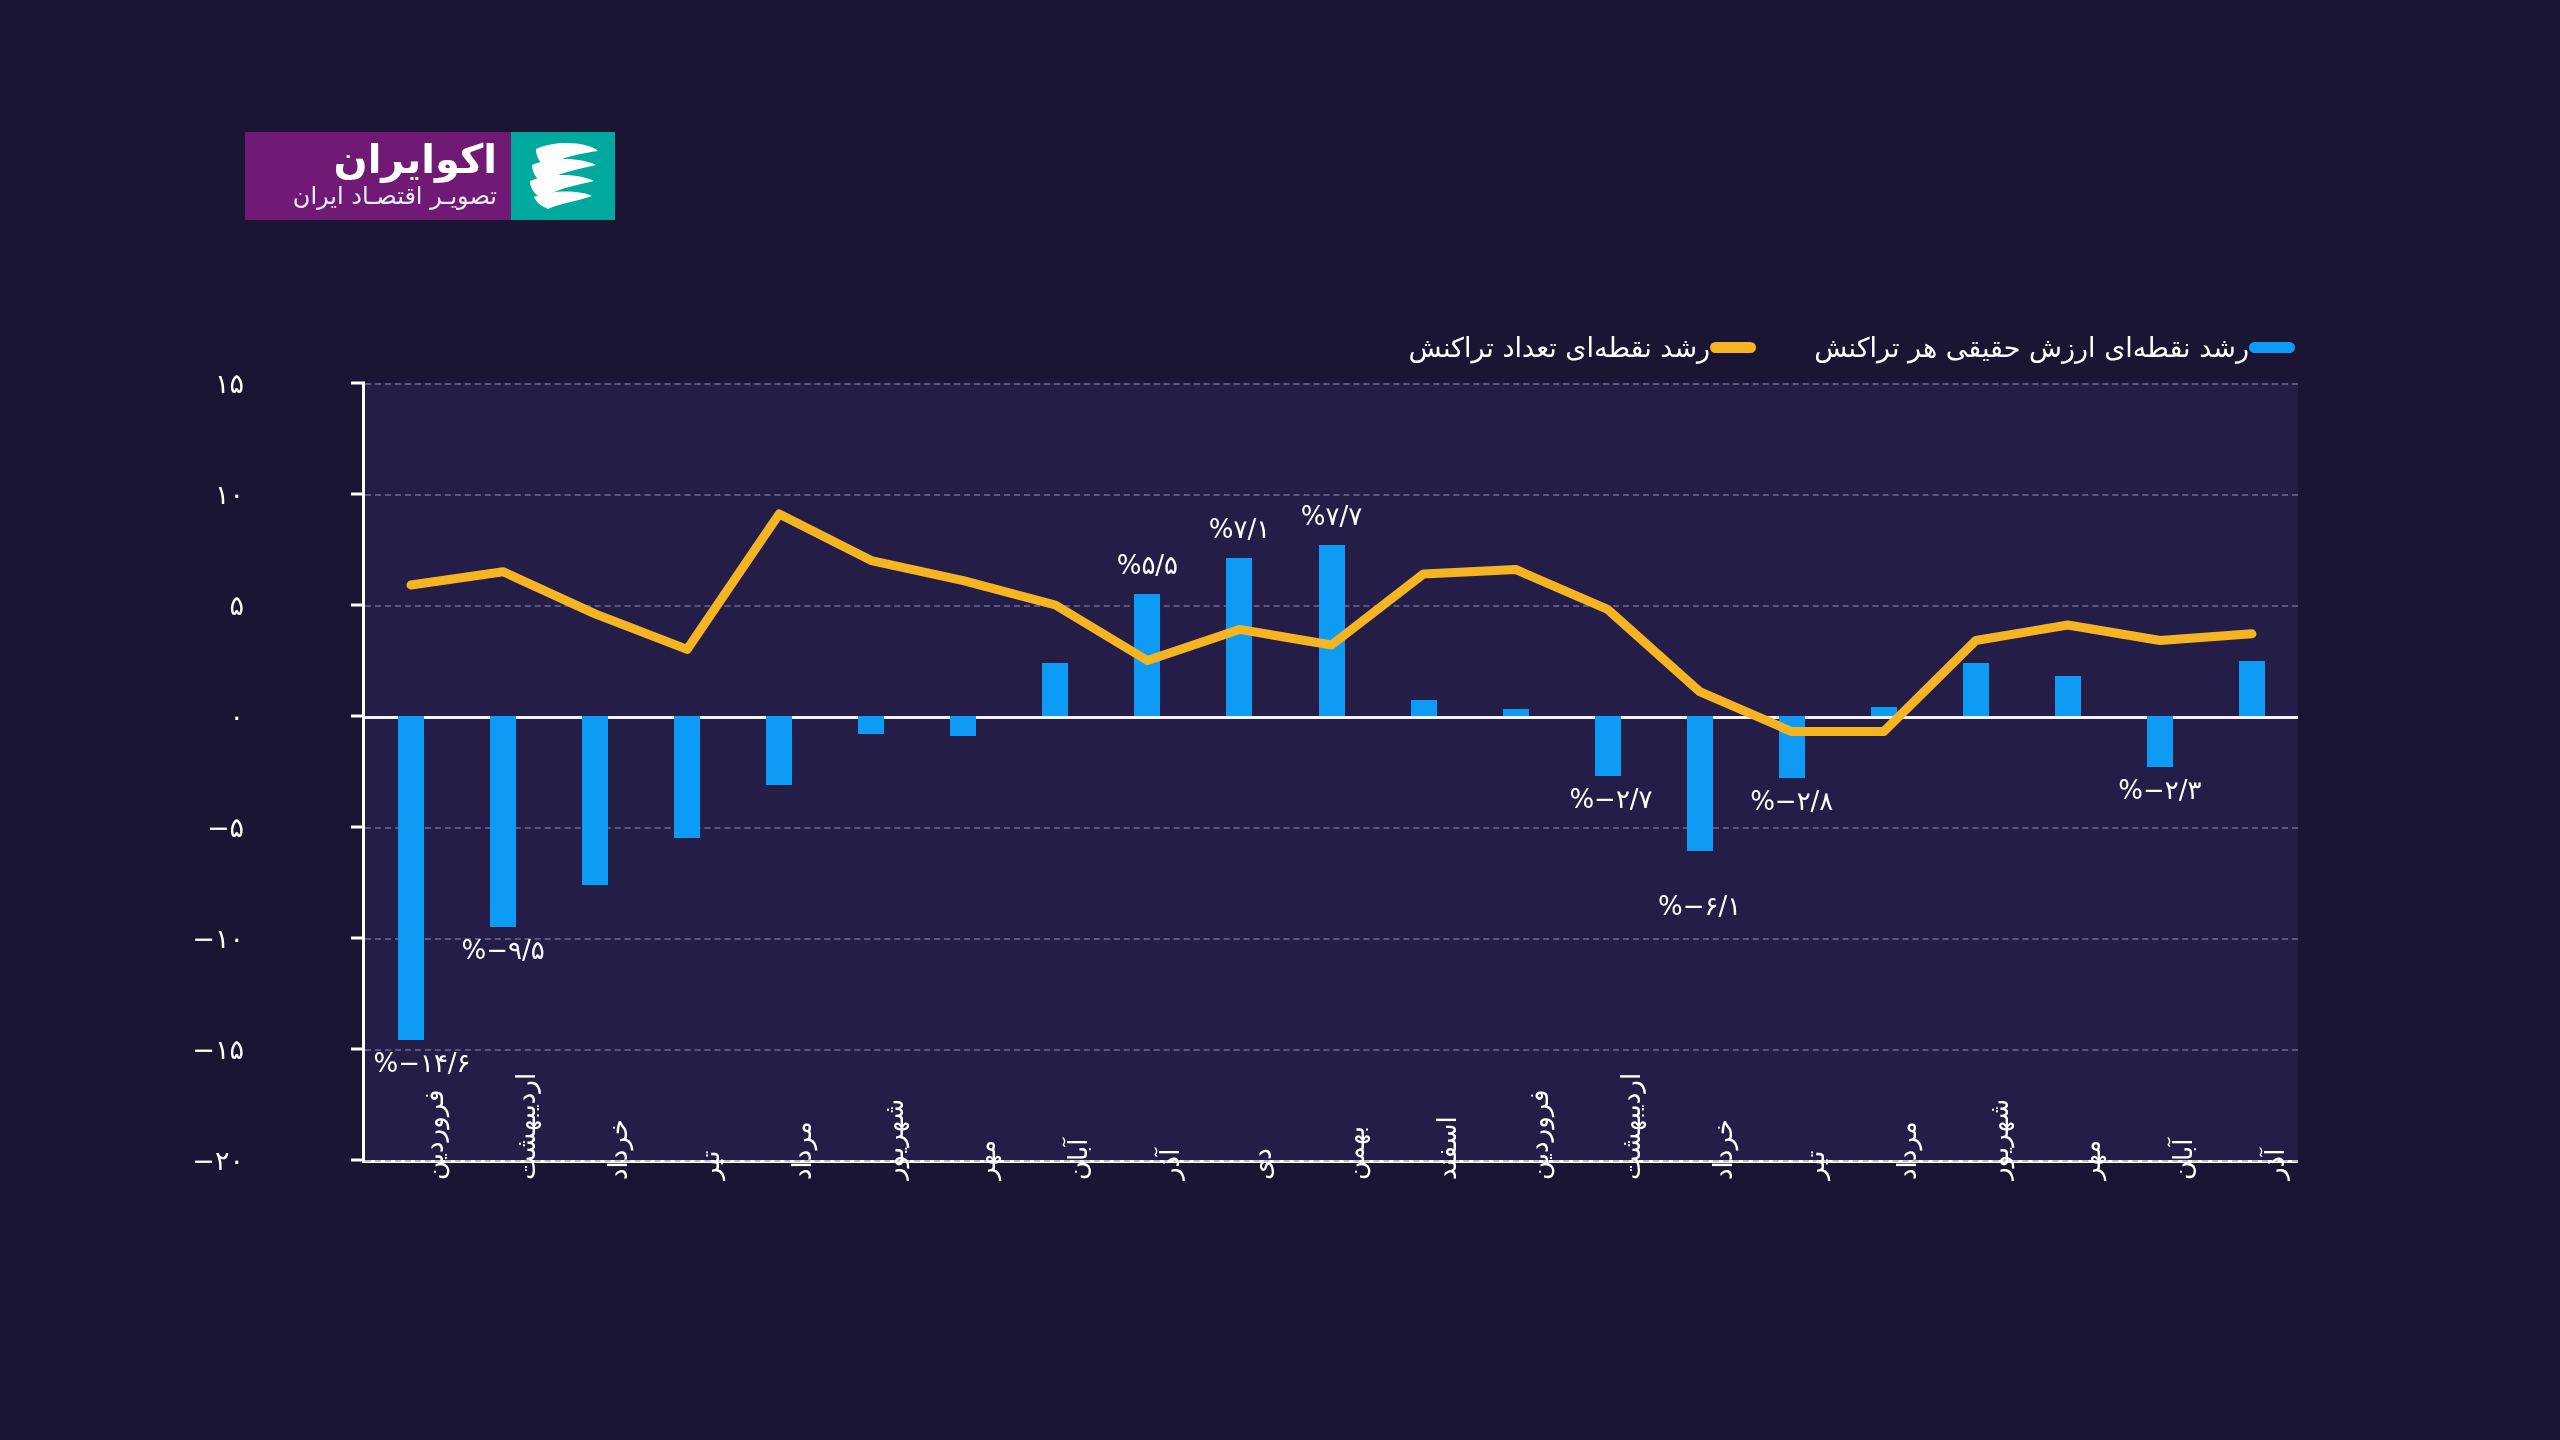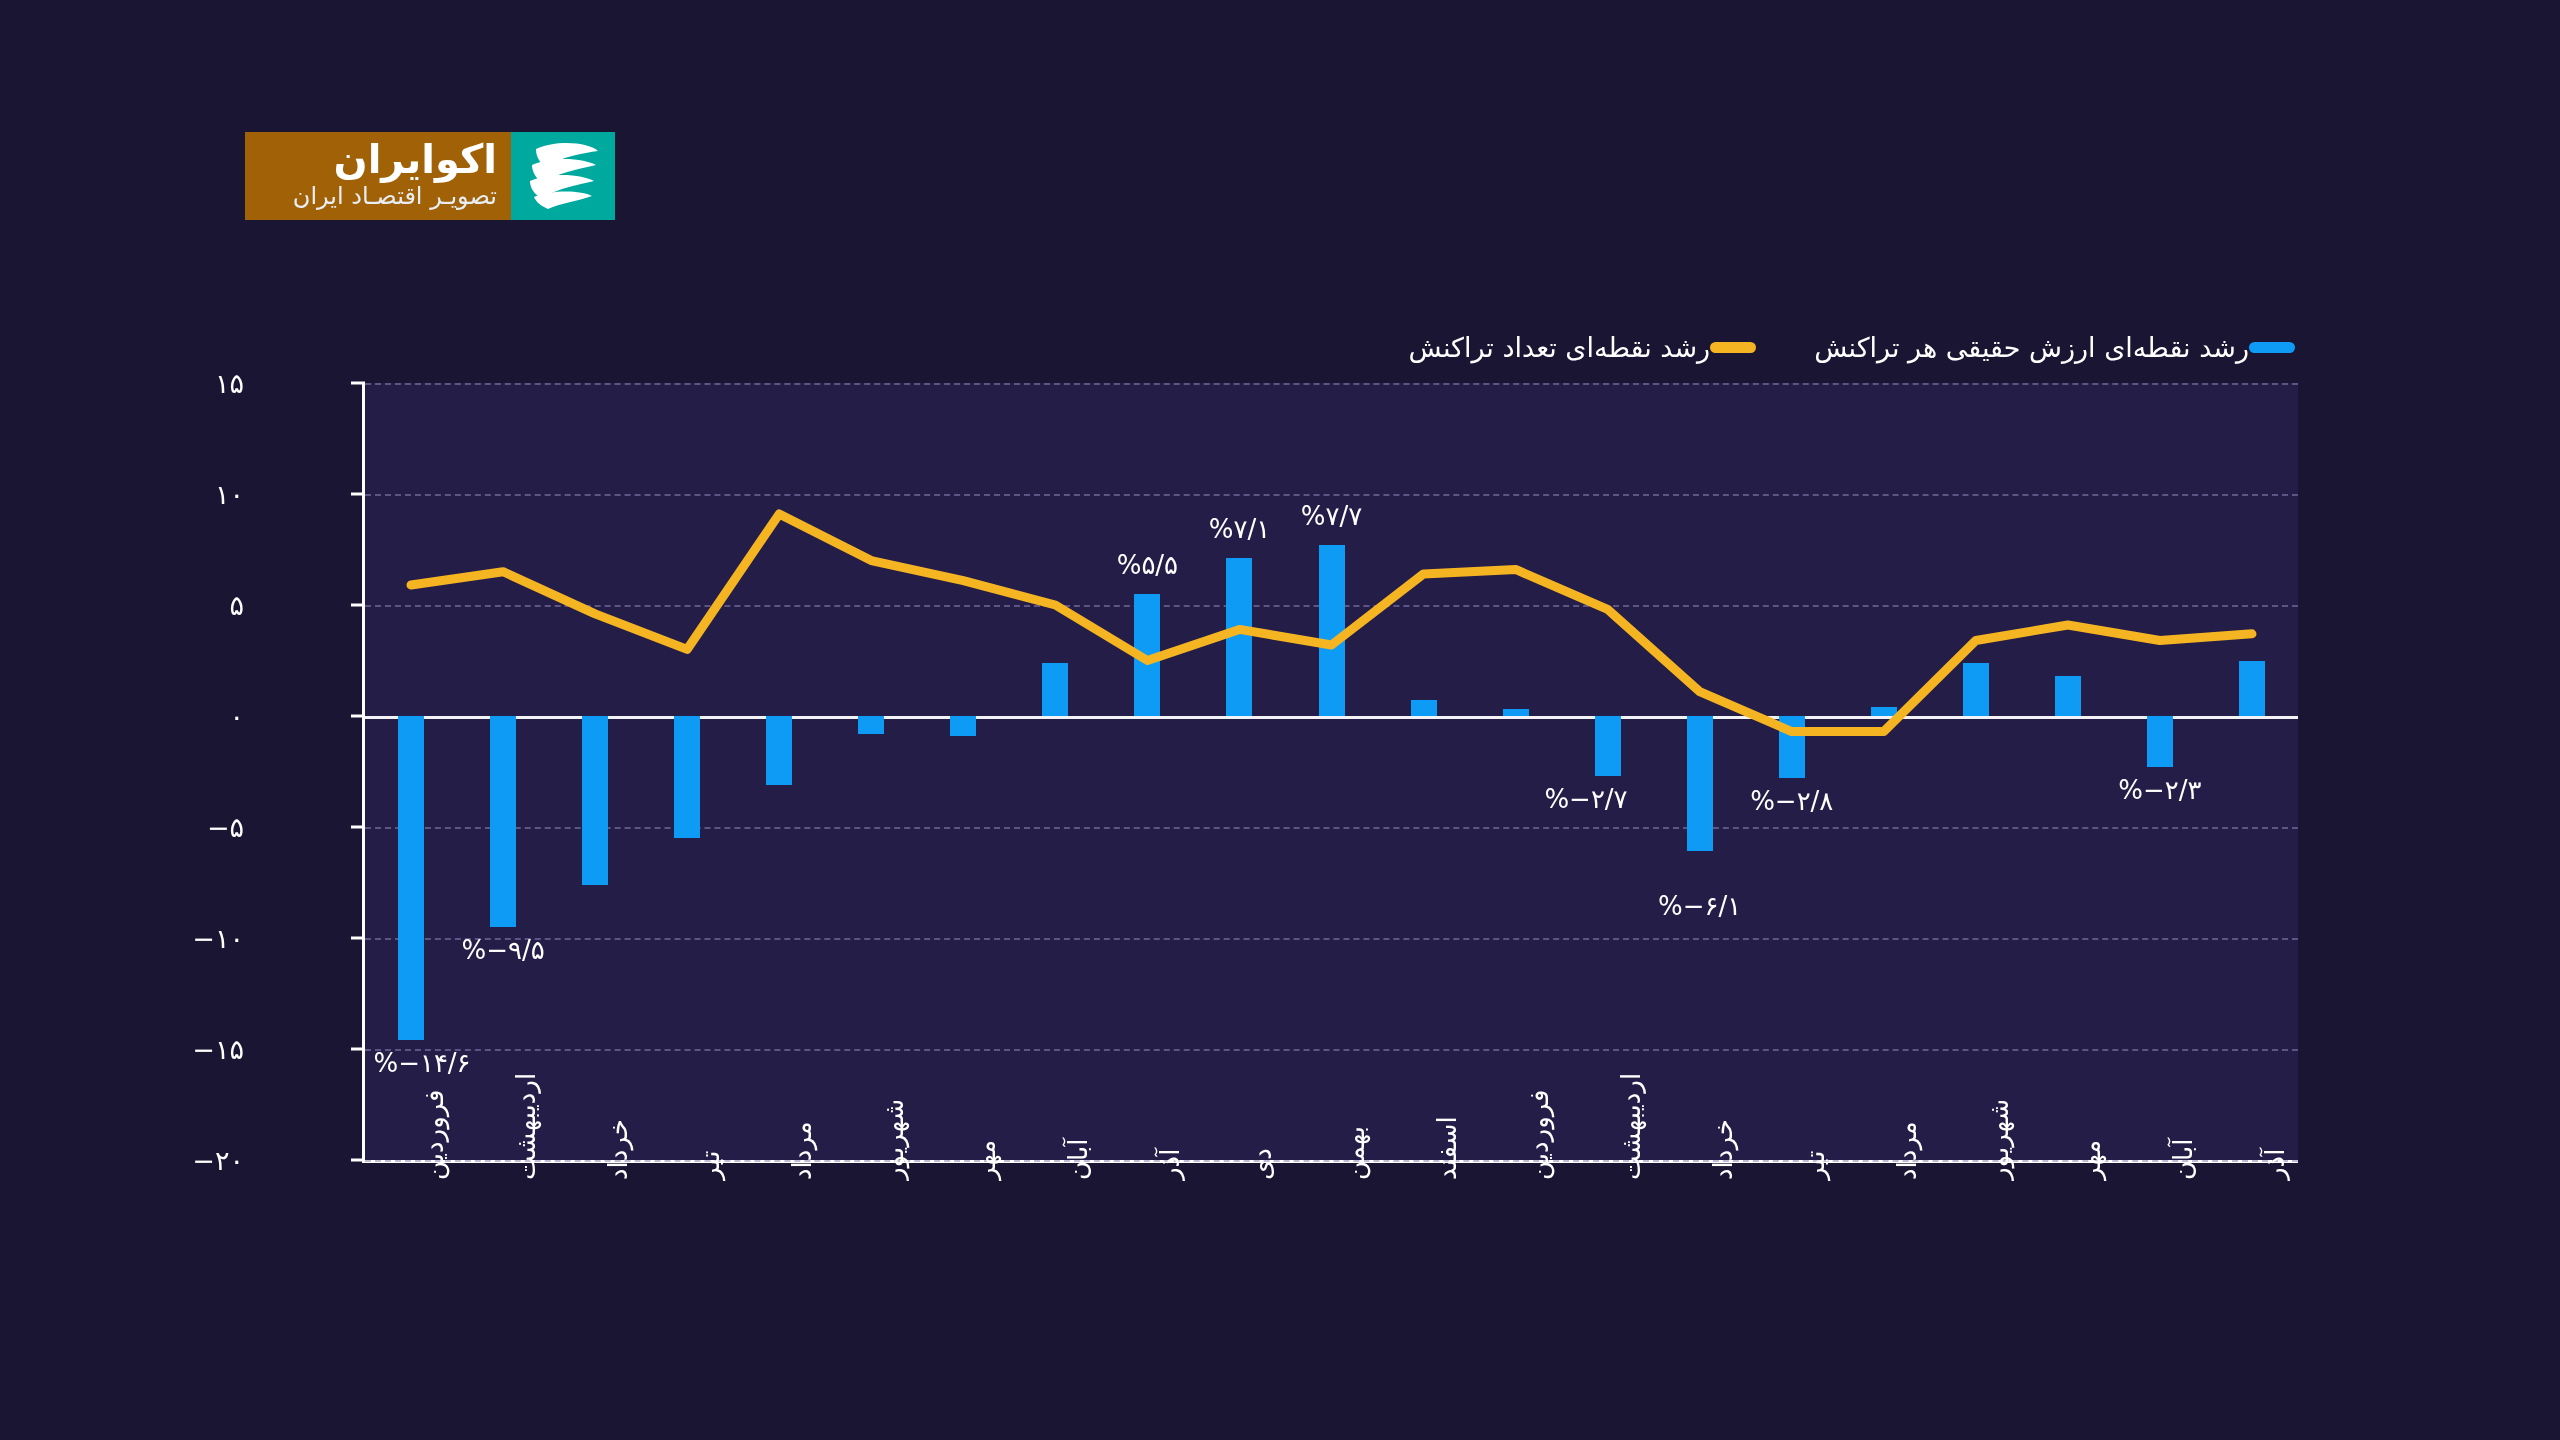--- a/index.html
+++ b/index.html
@@ -22,7 +22,7 @@
     display:flex;align-items:center;justify-content:center;
   }
   .logo-text{
-    flex:1;background:#a16207;height:88px;
+    flex:1;background:#701a75;height:88px;
     display:flex;flex-direction:column;align-items:flex-end;
     justify-content:center;padding-right:14px;box-sizing:border-box;
   }

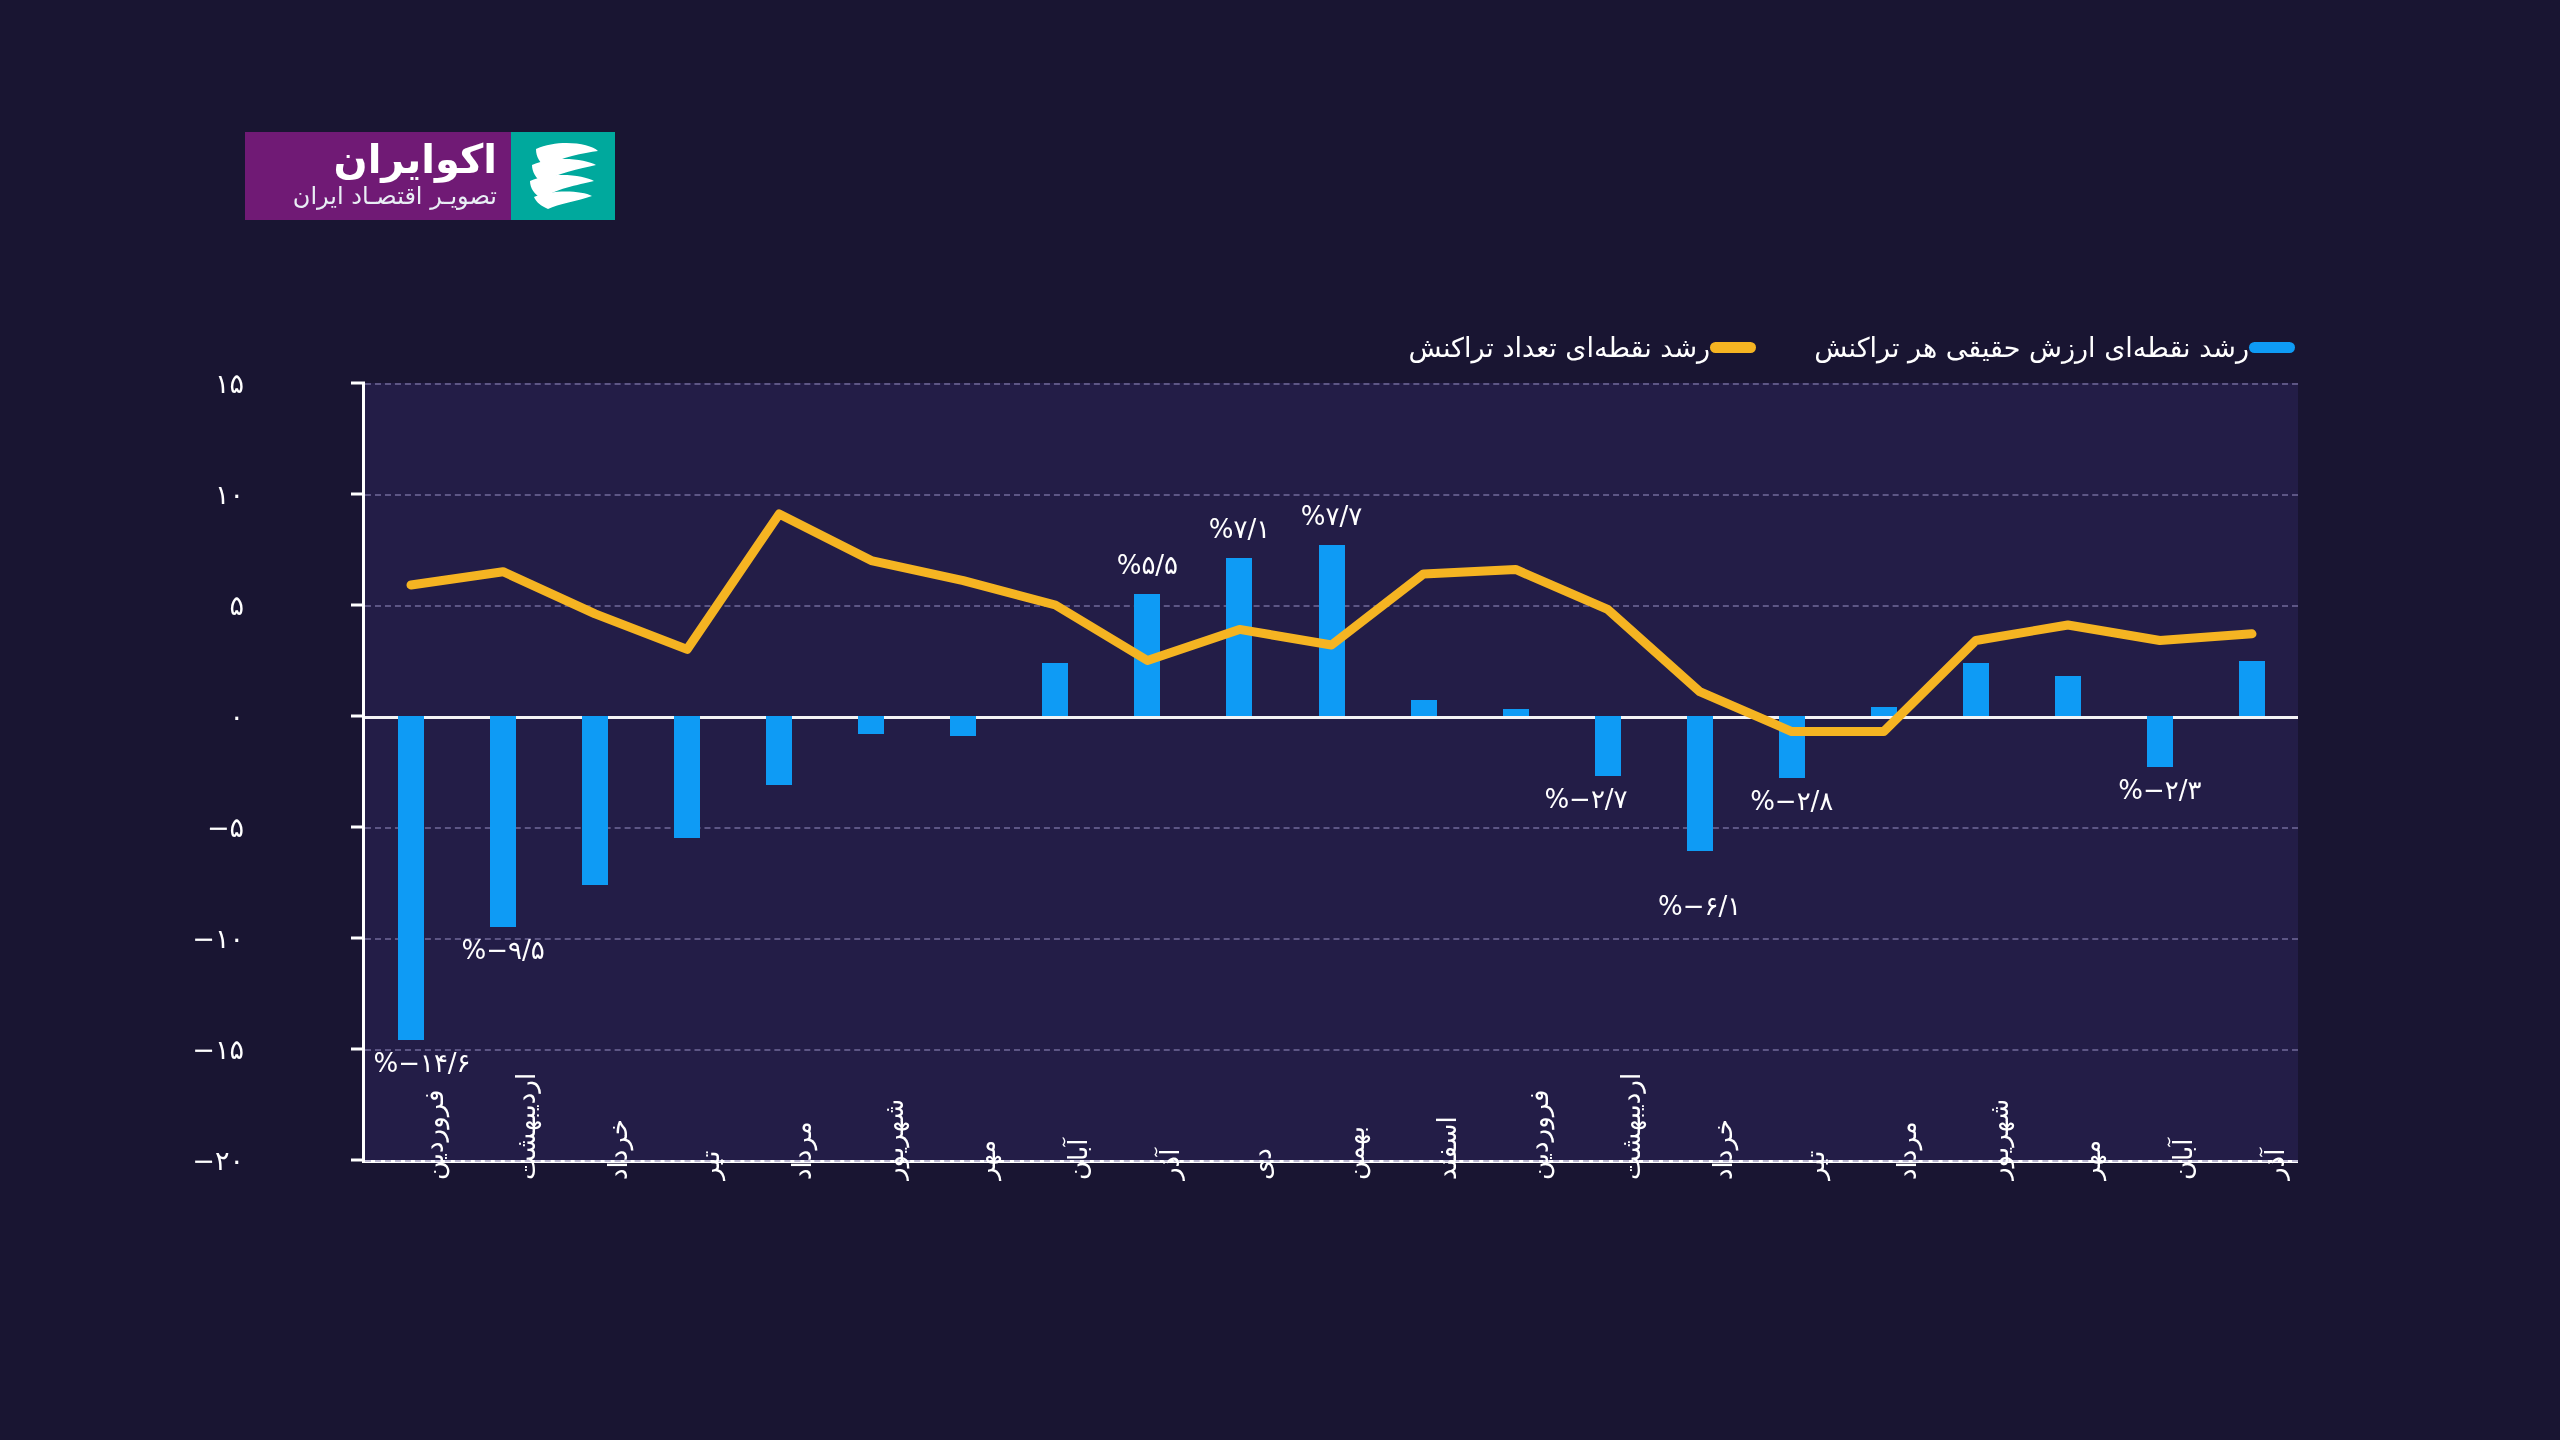--- a/index.html
+++ b/index.html
@@ -167,7 +167,7 @@
       <div class="bar" style="left: 1045.55px; top: 317.46px; width: 26px; height: 15.54px; background: rgb(14, 155, 245);"></div>
       <div class="bar" style="left: 1137.6px; top: 326.34px; width: 26px; height: 6.66px; background: rgb(14, 155, 245);"></div>
       <div class="bar" style="left: 1229.64px; top: 333px; width: 26px; height: 59.94px; background: rgb(14, 155, 245);"></div>
-      <div class="bar-label" style="left: 1221px; top: 400.94px; text-align: center;">%−۲/۷</div>
+      <div class="bar-label" style="left: 1246px; top: 400.94px; text-align: center;">%−۲/۷</div>
       <div class="bar" style="left: 1321.69px; top: 333px; width: 26px; height: 135.42px; background: rgb(14, 155, 245);"></div>
       <div class="bar-label" style="left: 1334.69px; top: 476.42px; margin-top: 32px;">%−۶/۱</div>
       <div class="bar" style="left: 1413.74px; top: 333px; width: 26px; height: 62.16px; background: rgb(14, 155, 245);"></div>

